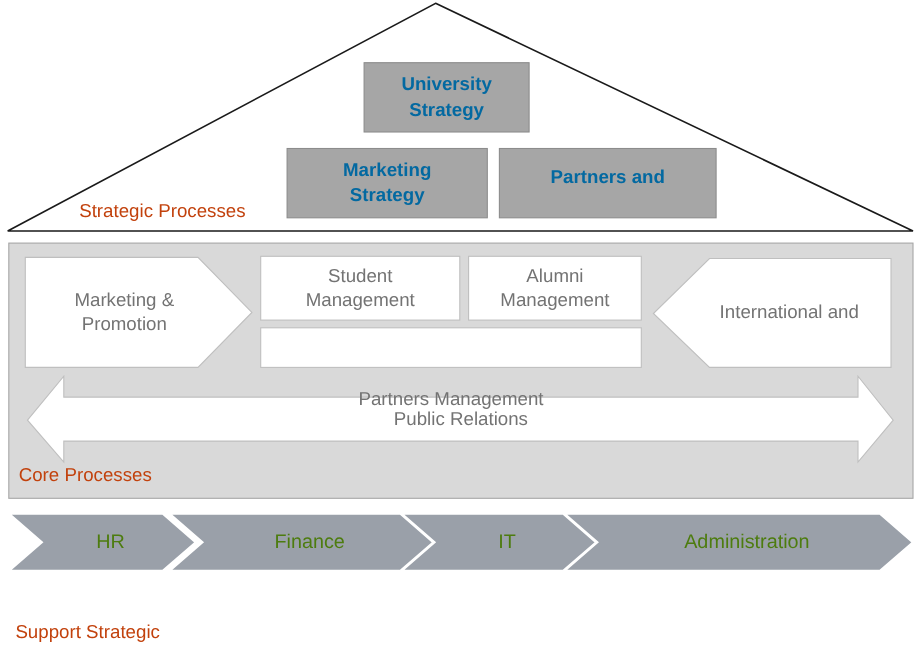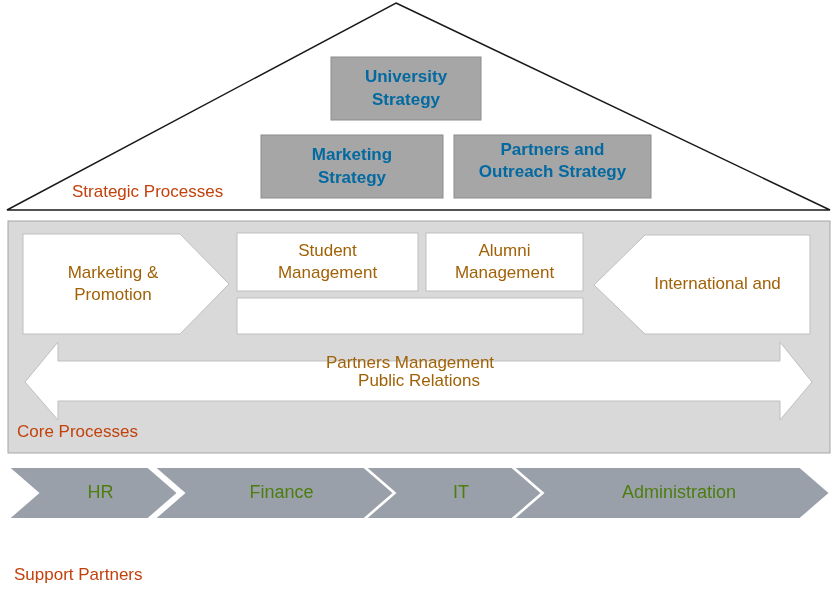--- a/index.html
+++ b/index.html
@@ -49,7 +49,7 @@
   <div><span>Marketing</span><br><span>Strategy</span></div>
 </div>
 <div class="box-text strategy" style="left:454px; top:135px; width:197px; height:52px;">
-  <div><span>Partners and</span><br><span>Outreach Strategy</span></div>
+  <div><span>Partners and</span><br></div>
 </div>
 <div class="section-label" style="left:72px; top:182px;">Strategic Processes</div>
 

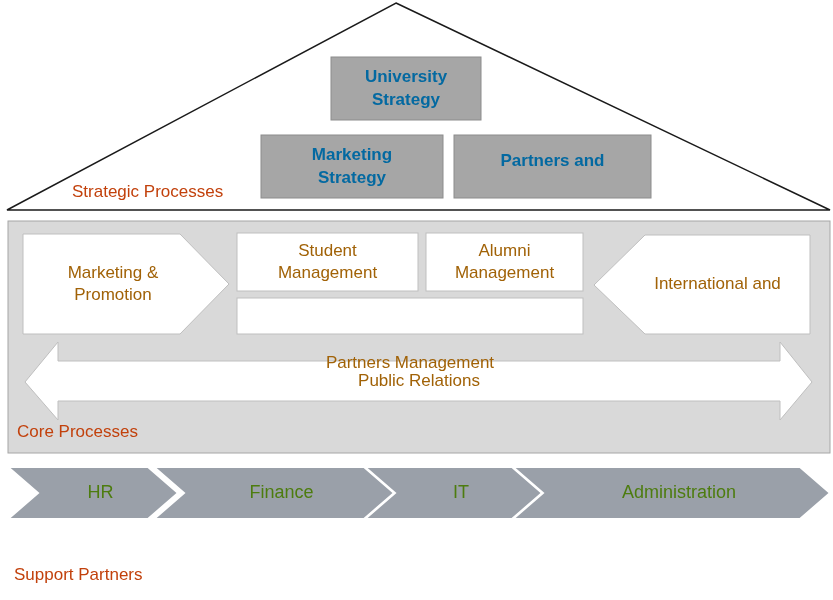--- a/index.html
+++ b/index.html
@@ -9,7 +9,7 @@
   .box-text { position:absolute; display:flex; align-items:center; justify-content:center;
               text-align:center; line-height:1.3; }
   .strategy { color:#0369a1; font-weight:bold; font-size:17px; }
-  .core-text { color:#a16207; font-size:17px; }
+  .core-text { color:#737373; font-size:17px; }
   .support-text { color:#4d7c0f; font-size:18px; }
   .section-label { position:absolute; font-size:17px; color:#c2410c; white-space:nowrap;text-align:right; }
 </style>

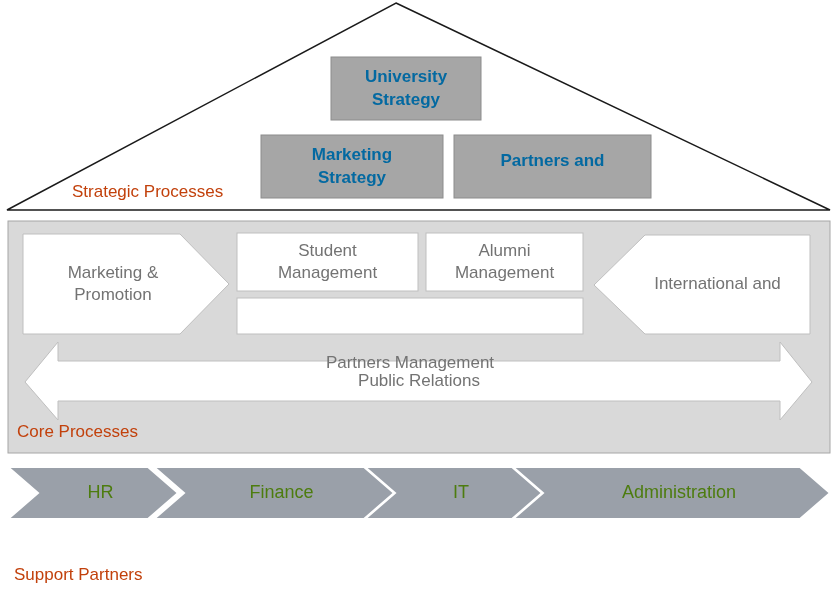--- a/index.html
+++ b/index.html
@@ -73,6 +73,6 @@
 <div class="box-text support-text" style="left:184px; top:467px; width:195px; height:52px;">Finance</div>
 <div class="box-text support-text" style="left:395px; top:467px; width:132px; height:52px;">IT</div>
 <div class="box-text support-text" style="left:543px; top:467px; width:272px; height:52px;">Administration</div>
-<div class="section-label" style="left:14px; top:565px;">Support Partners</div>
+<div class="section-label" style="left:14px; top:565px;">Support Strategic</div>
 
 </body></html>

